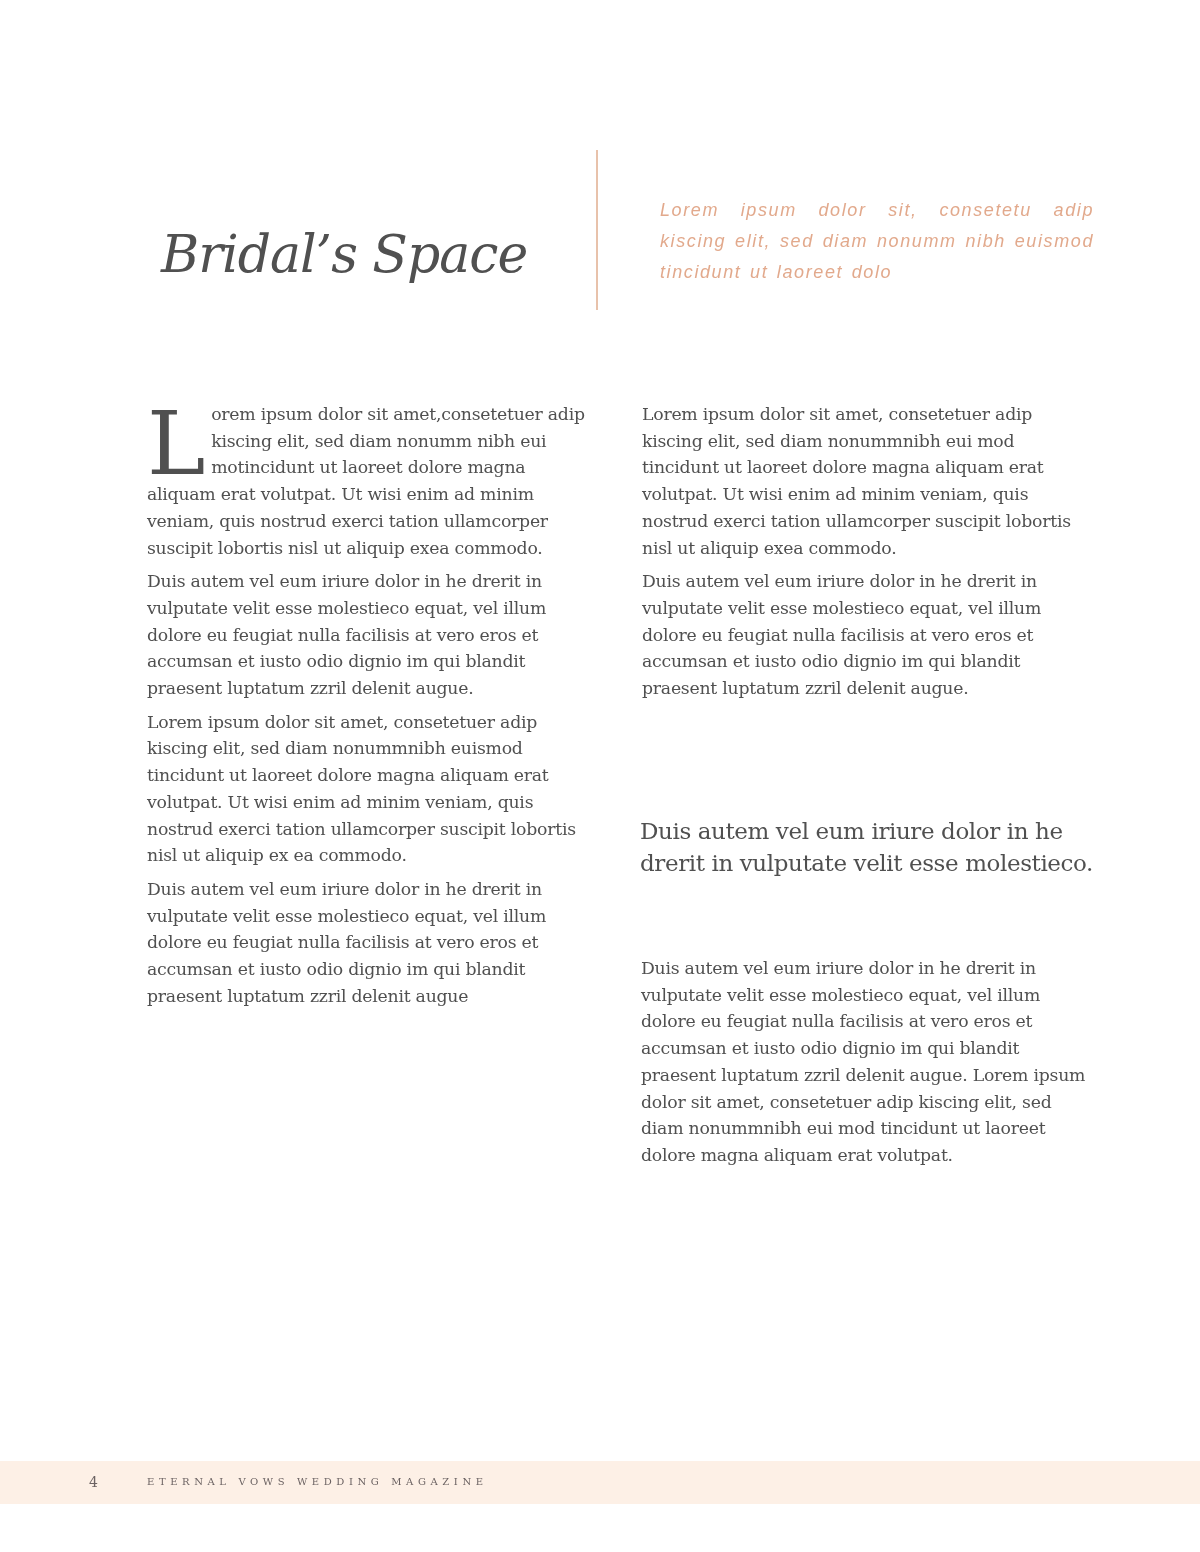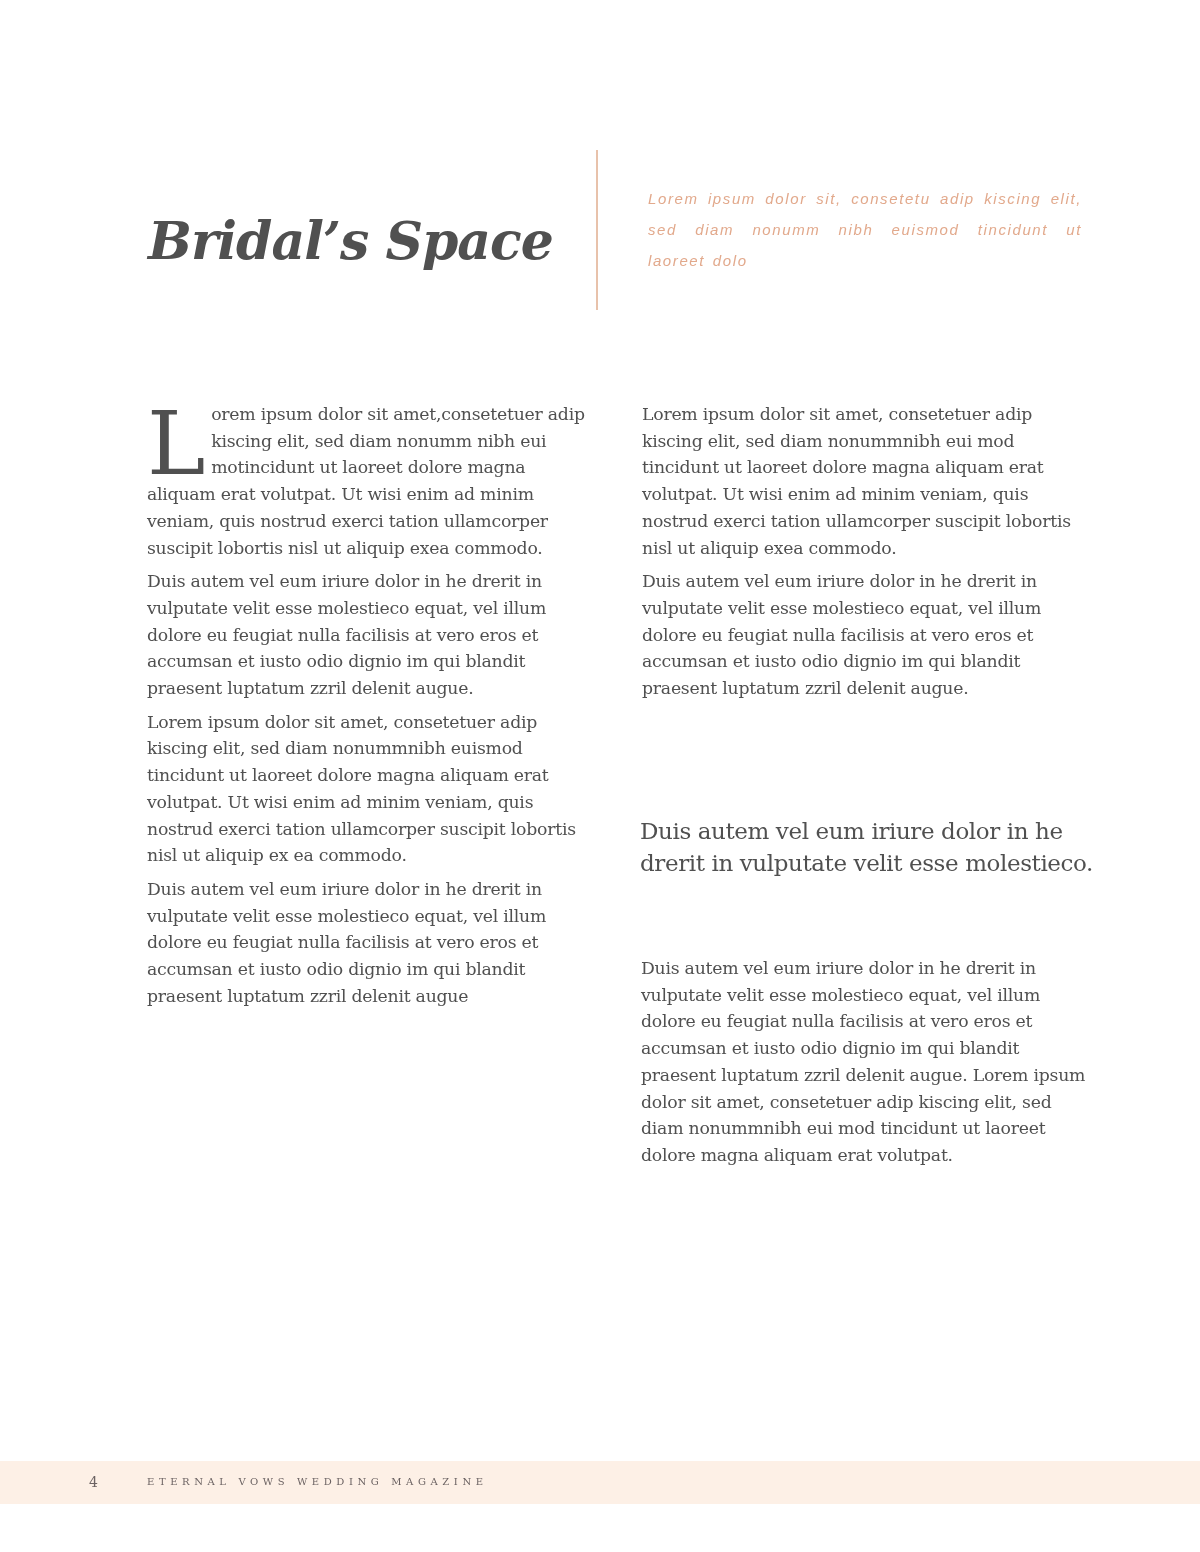--- a/index.html
+++ b/index.html
@@ -42,10 +42,10 @@
       left: 648px;
       top: 183px;
       width: 434px;
-      margin: 0;
+      margin: 12px;
       font-family: "Liberation Sans", sans-serif;
       font-style: italic;
-      font-size: 15px;
+      font-size: 18px;
       line-height: 31px;
       letter-spacing: 1.6px;
       word-spacing: 2px;

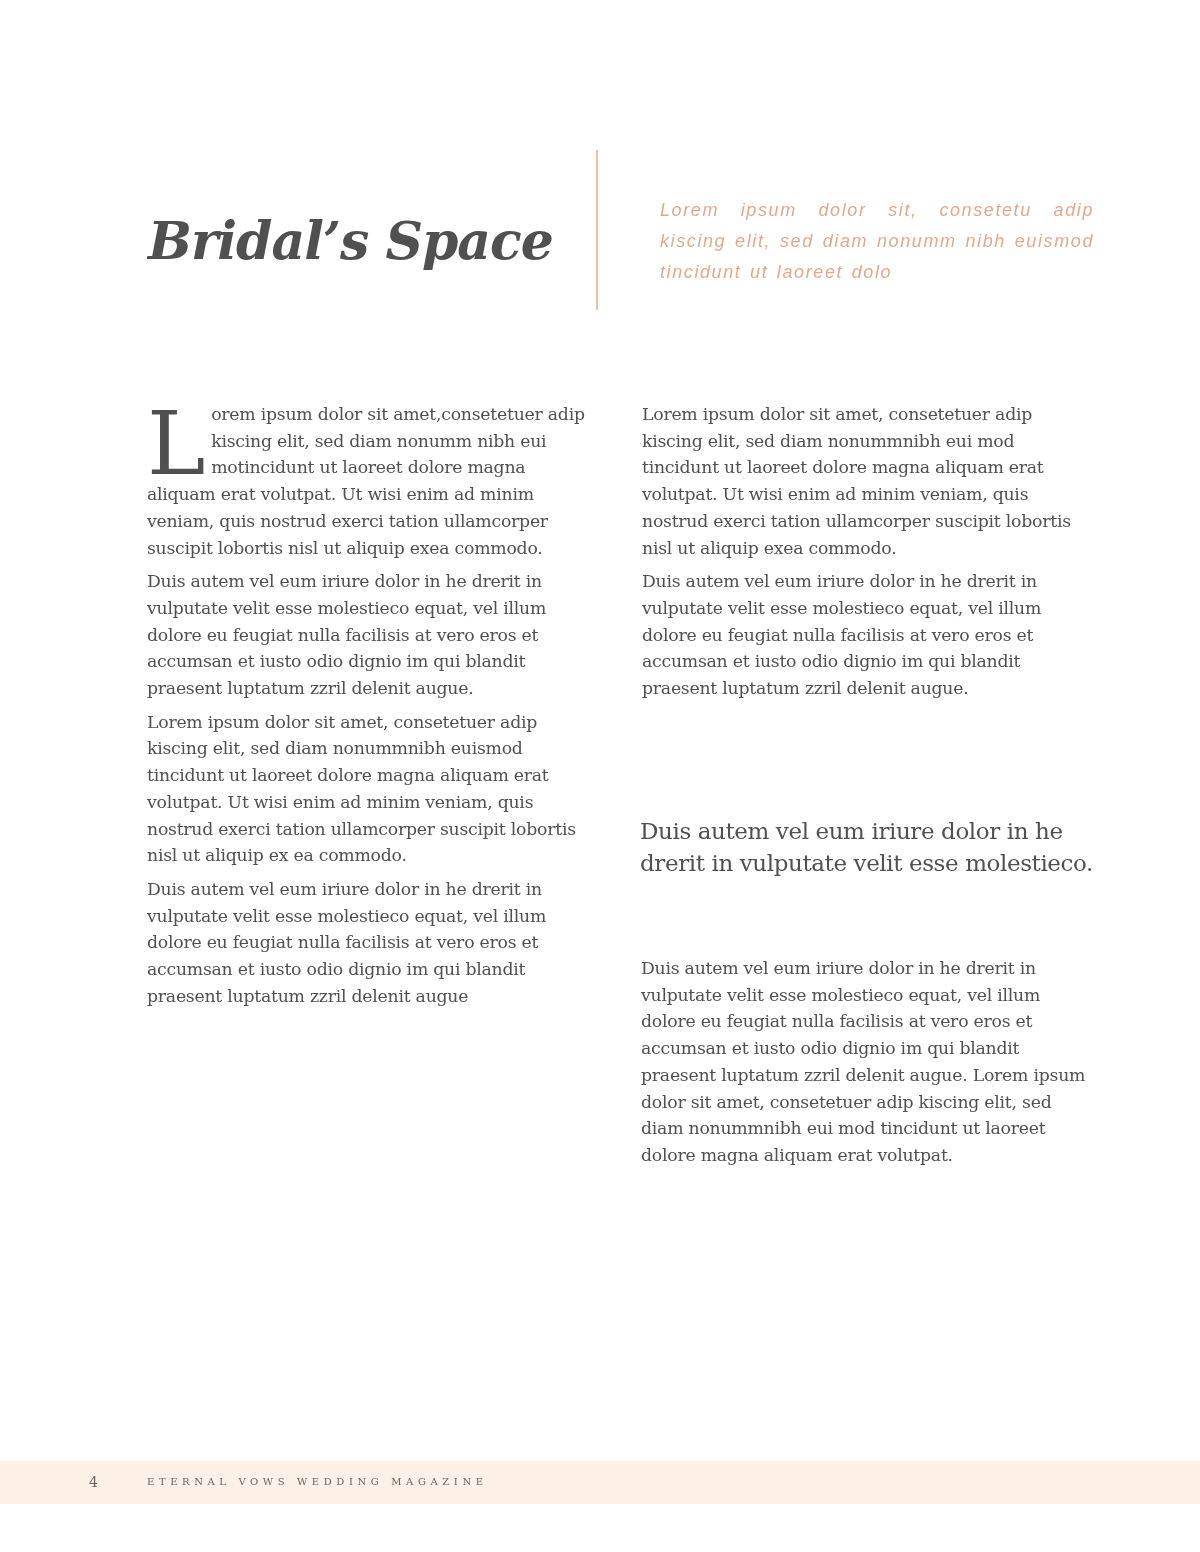--- a/index.html
+++ b/index.html
@@ -18,10 +18,10 @@
       position: absolute;
       left: 148px;
       top: 206px;
-      margin: 0;
+      margin: 13px;
       font-family: "DejaVu Serif", serif;
       font-style: italic;
-      font-weight: bold;
+      font-weight: normal;
       font-size: 52px;
       line-height: 70px;
       color: #505050;

